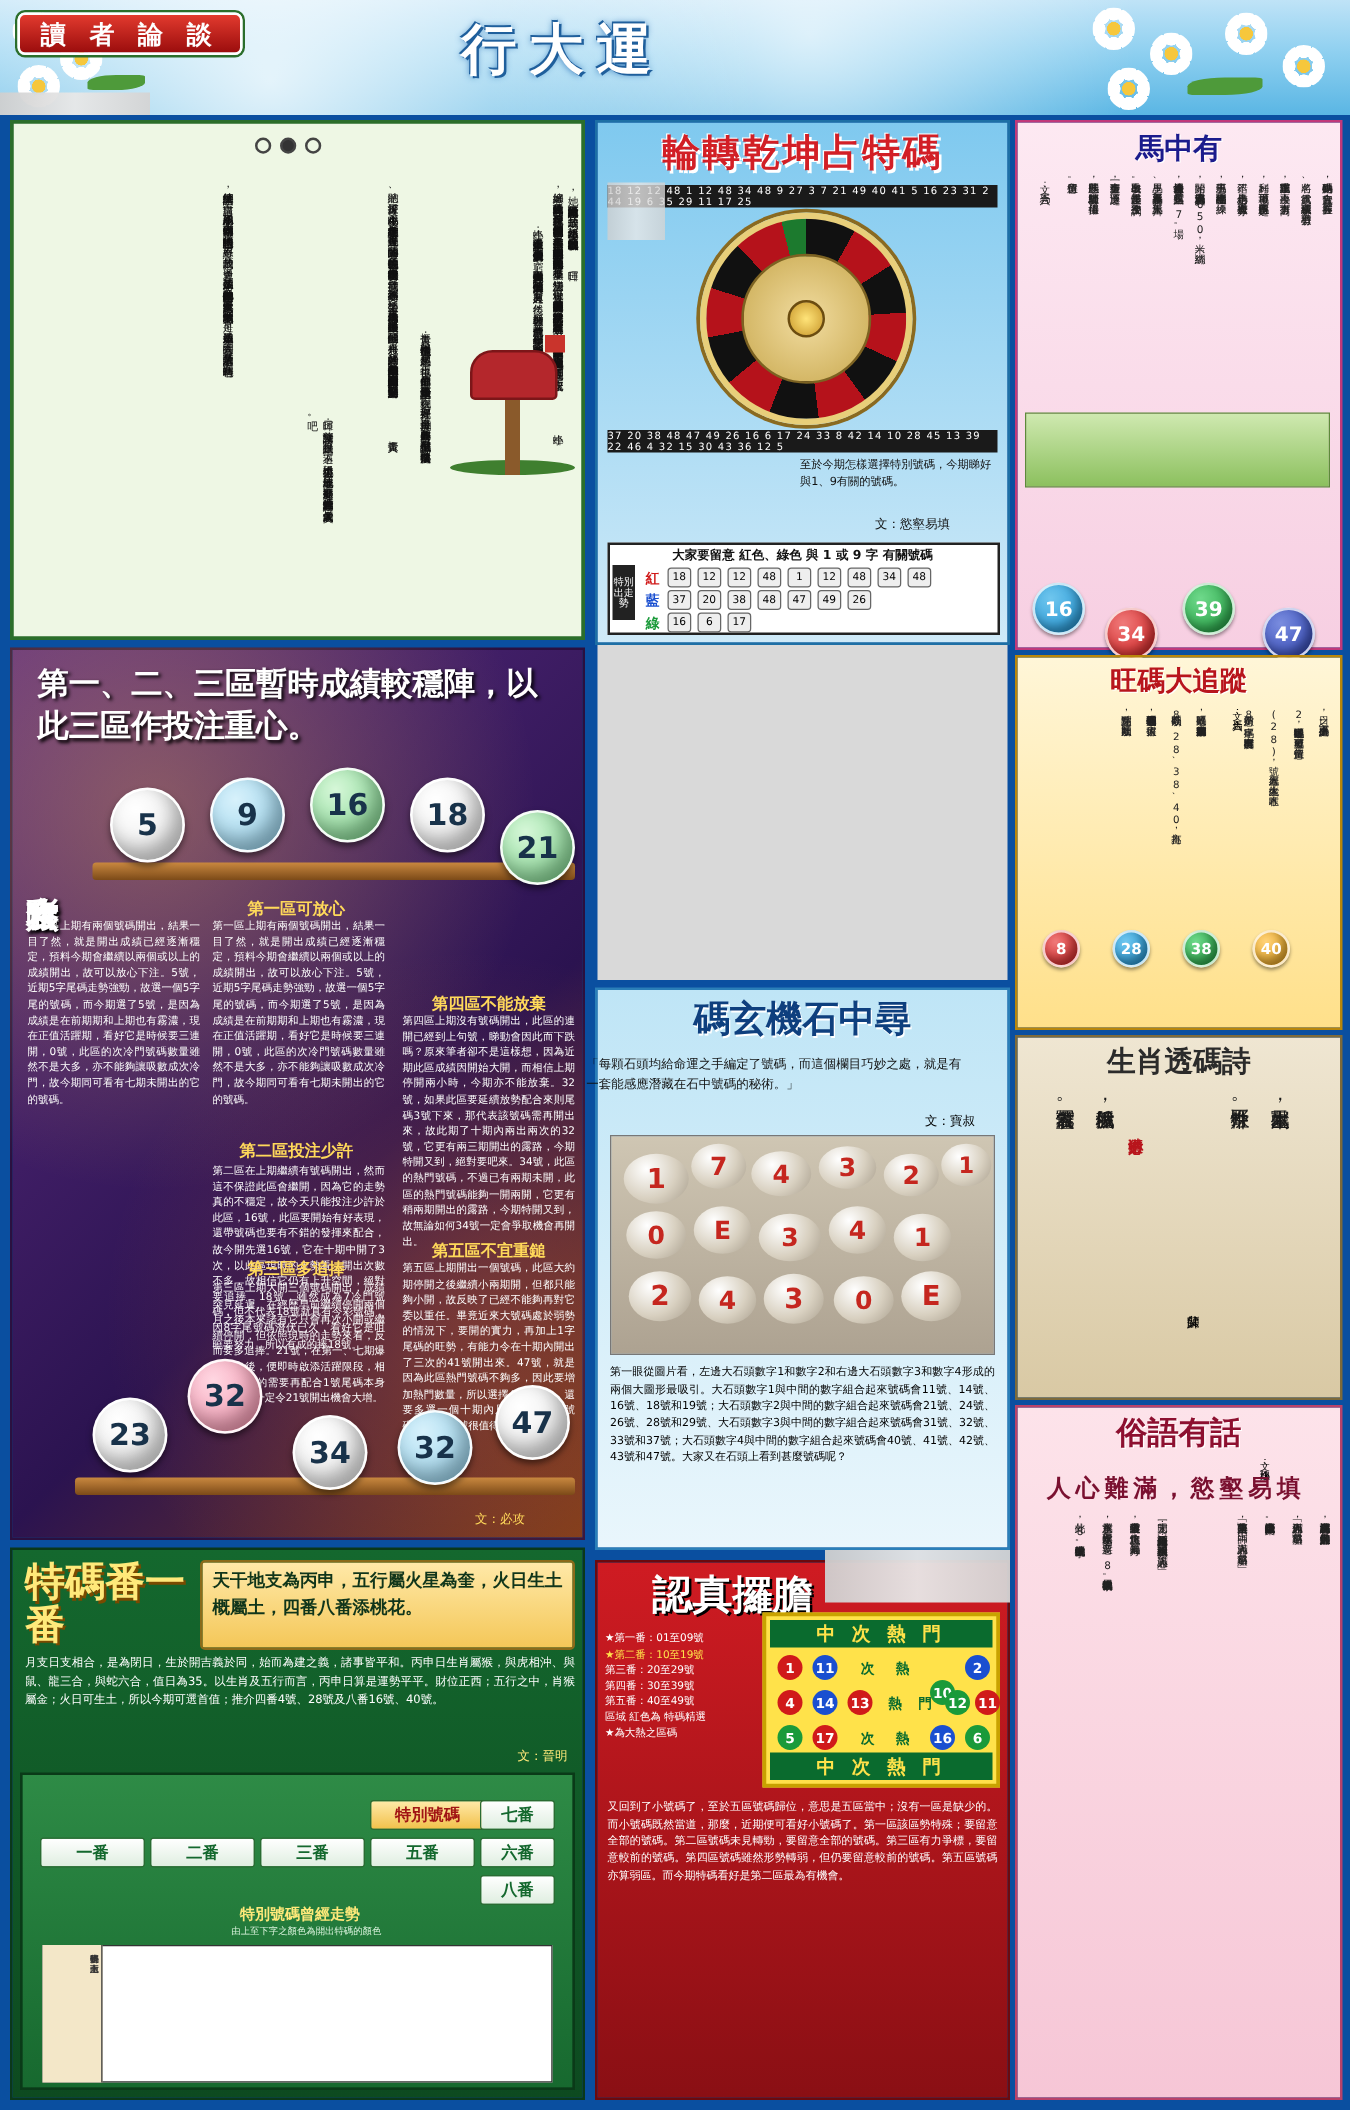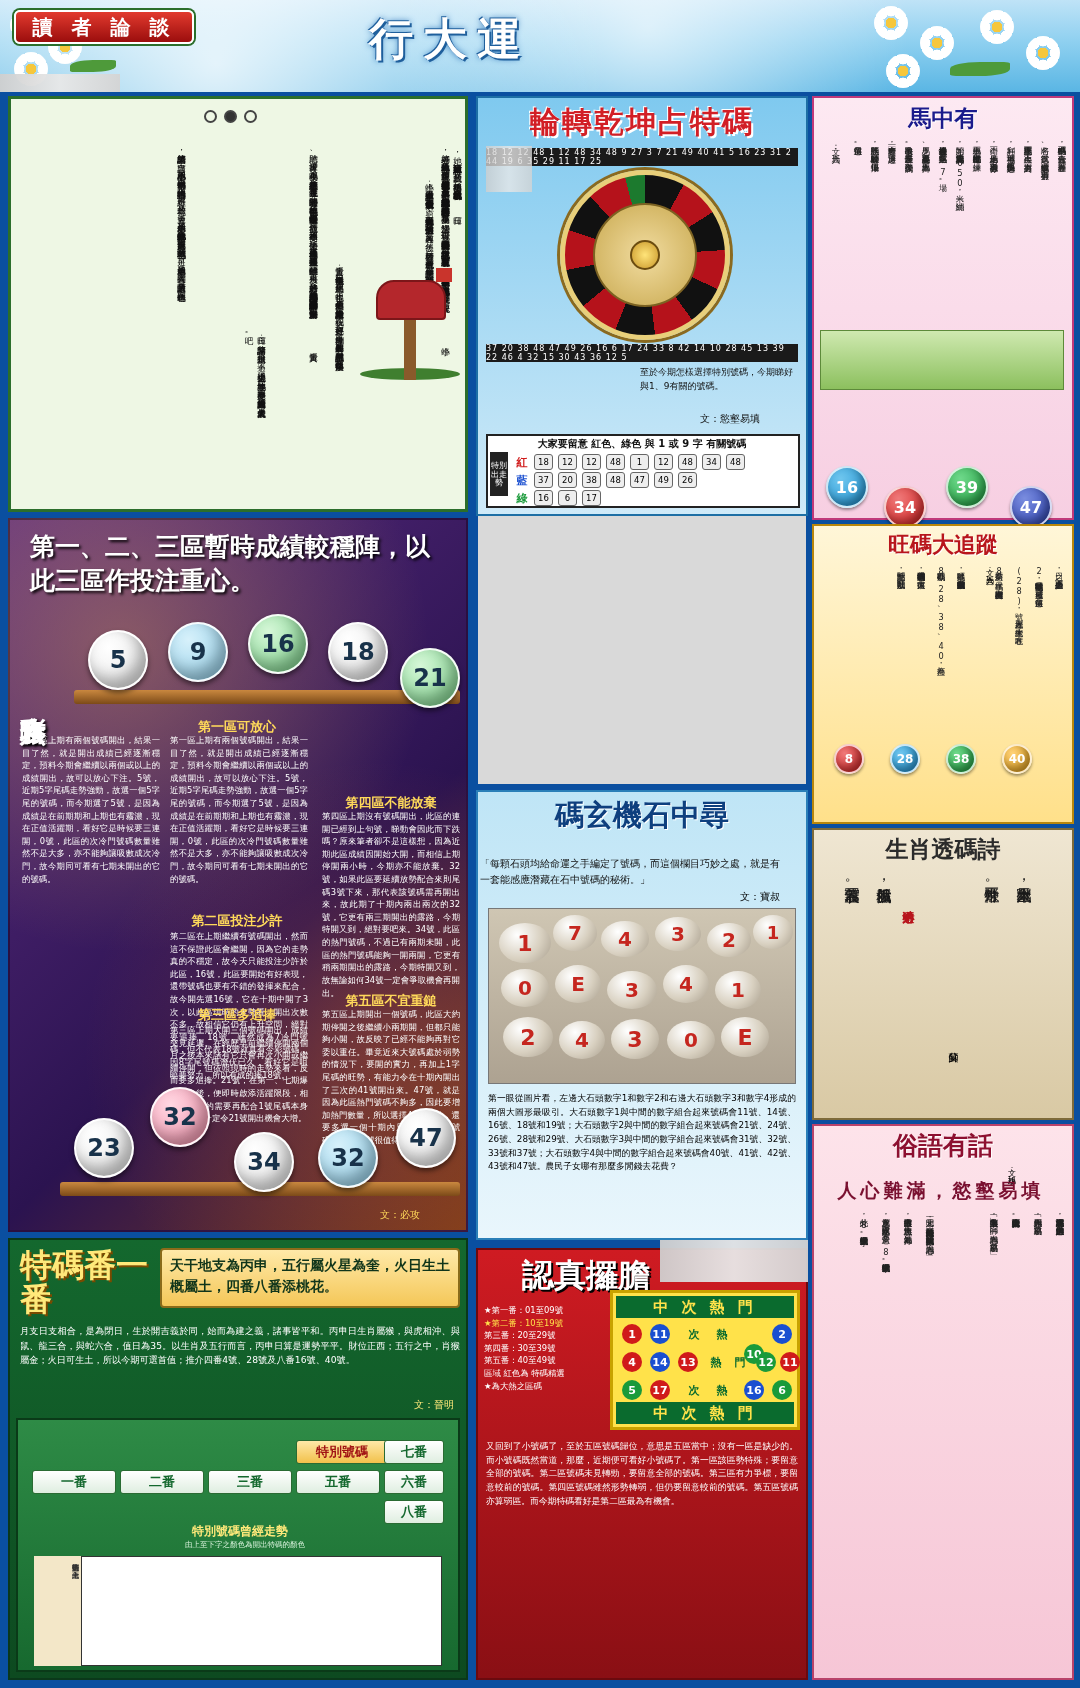--- a/index.html
+++ b/index.html
@@ -137,7 +137,7 @@
      background:linear-gradient(180deg,#bfe5f6,#e9f6fc);border:2px solid #2a7fb8;}
   #stonesTitle{left:482px;top:796px;width:320px;height:40px;font-size:29px;font-weight:bold;
      color:#0e3f7e;font-family:"DejaVu Serif","Liberation Serif",serif;text-shadow:1px 1px 0 #fff;}
-  #stonesQuote{left:480px;top:844px;width:308px;font-size:10px;line-height:1.6;color:#111;margin-top:12px;}
+  #stonesQuote{left:469px;top:844px;width:308px;font-size:10px;line-height:1.6;color:#111;}
   #stonesAuthor{left:740px;top:890px;font-size:10px;}
   #stonePic{left:488px;top:908px;width:308px;height:176px;border:1px solid #777;
      background:linear-gradient(180deg,#cfc6b3,#ada291);overflow:hidden;}

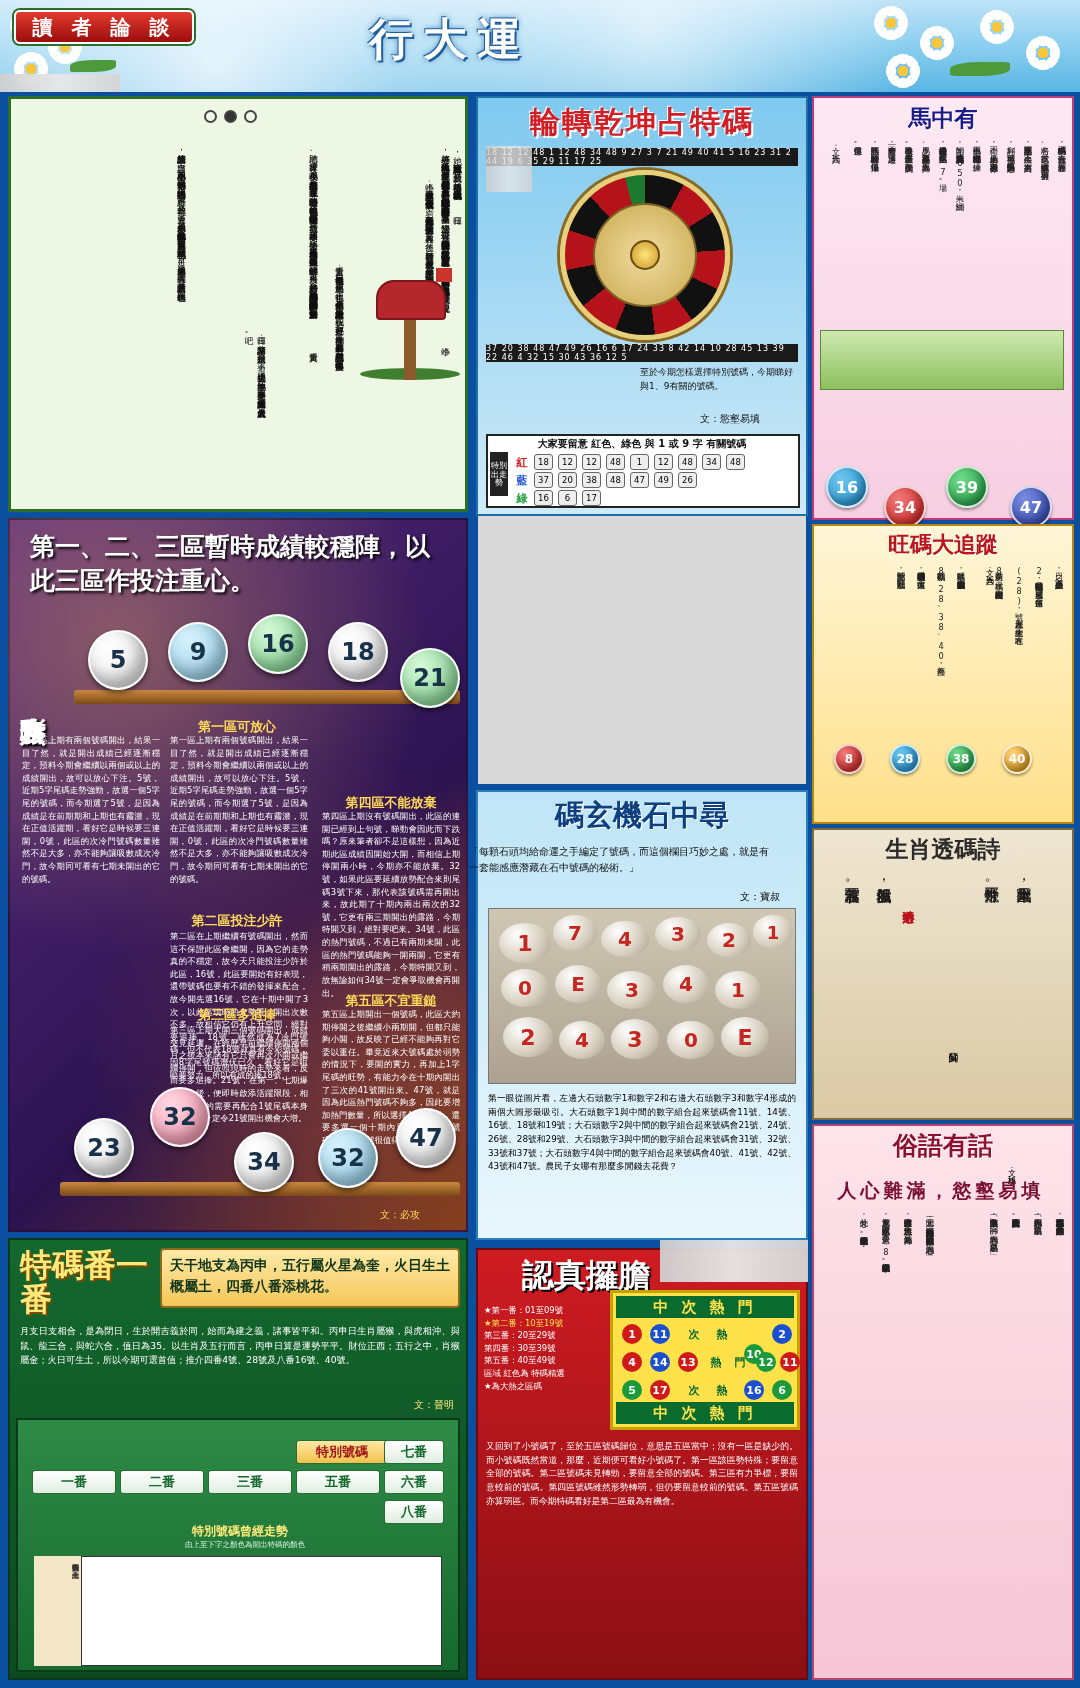--- a/index.html
+++ b/index.html
@@ -375,7 +375,7 @@
   <div class="st" style="left:178px;top:112px;width:48px;height:38px;font-size:20px;">0</div>
   <div class="st" style="left:232px;top:108px;width:48px;height:40px;font-size:22px;">E</div>
 </div>
-<div class="abs" id="stonesBody">第一眼從圖片看，左邊大石頭數字1和數字2和右邊大石頭數字3和數字4形成的兩個大圖形最吸引。大石頭數字1與中間的數字組合起來號碼會11號、14號、16號、18號和19號；大石頭數字2與中間的數字組合起來號碼會21號、24號、26號、28號和29號、大石頭數字3與中間的數字組合起來號碼會31號、32號、33號和37號；大石頭數字4與中間的數字組合起來號碼會40號、41號、42號、43號和47號。農民子女哪有那麼多閒錢去花費？</div>
+<div class="abs" id="stonesBody">第一眼從圖片看，左邊大石頭數字1和數字2和右邊大石頭數字3和數字4形成的兩個大圖形最吸引。大石頭數字1與中間的數字組合起來號碼會11號、14號、16號、18號和19號；大石頭數字2與中間的數字組合起來號碼會21號、24號、26號、28號和29號、大石頭數字3與中間的數字組合起來號碼會31號、32號、33號和37號；大石頭數字4與中間的數字組合起來號碼會40號、41號、42號、43號和47號。大家又在石頭上看到甚麼號碼呢？</div>
 
 <div class="abs" id="track"></div>
 <div class="abs ctr" id="trackTitle">旺碼大追蹤</div>

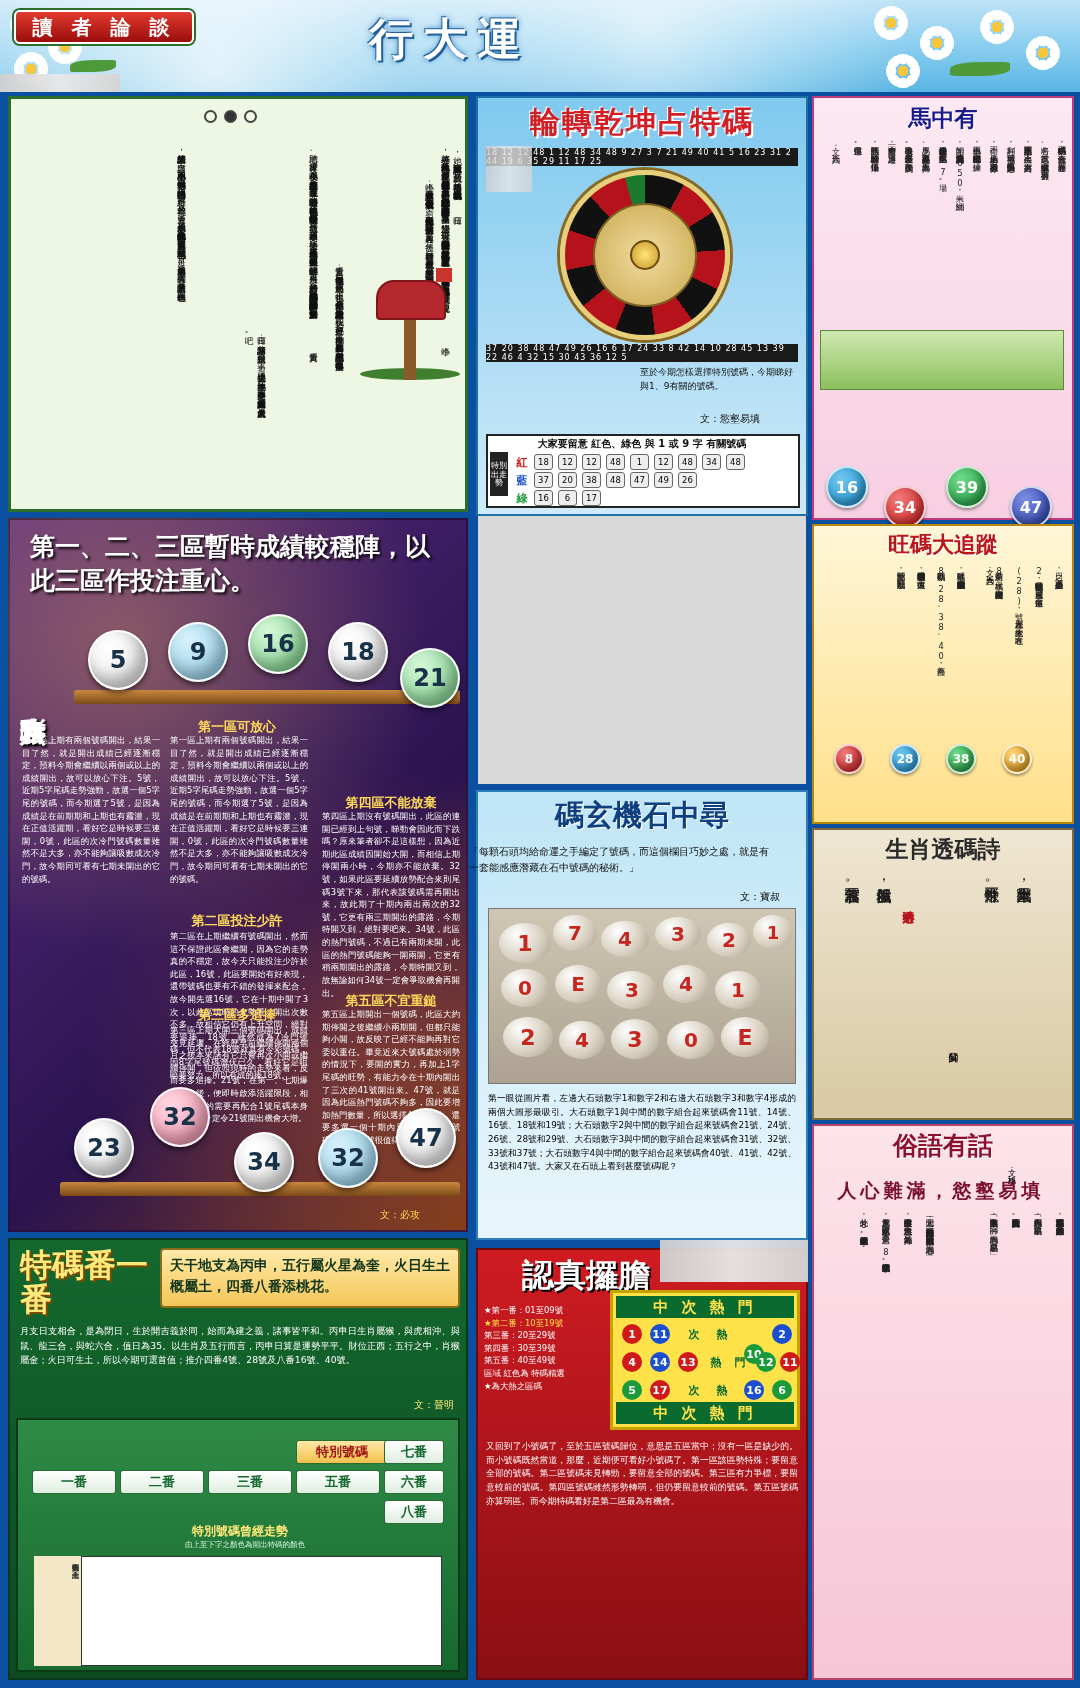--- a/index.html
+++ b/index.html
@@ -180,7 +180,7 @@
   #fanTitle{left:20px;top:1248px;width:130px;height:70px;font-size:32px;font-weight:bold;
      color:#ffe97a;line-height:1.05;font-family:"DejaVu Serif","Liberation Serif",serif;
      text-shadow:2px 2px 0 #7a4a00;}
-  #fanBanner{left:160px;top:1248px;width:300px;height:60px;
+  #fanBanner{left:160px;top:1248px;width:300px;height:72px;
      background:linear-gradient(180deg,#ffe9a8,#f4c758);border:2px solid #8a6b1a;border-radius:4px;
      color:#10351a;font-size:14px;line-height:1.5;padding:5px 8px;font-weight:bold;}
   #fanText{left:20px;top:1324px;width:440px;font-size:9.2px;line-height:1.6;color:#fff;text-align:justify;}

